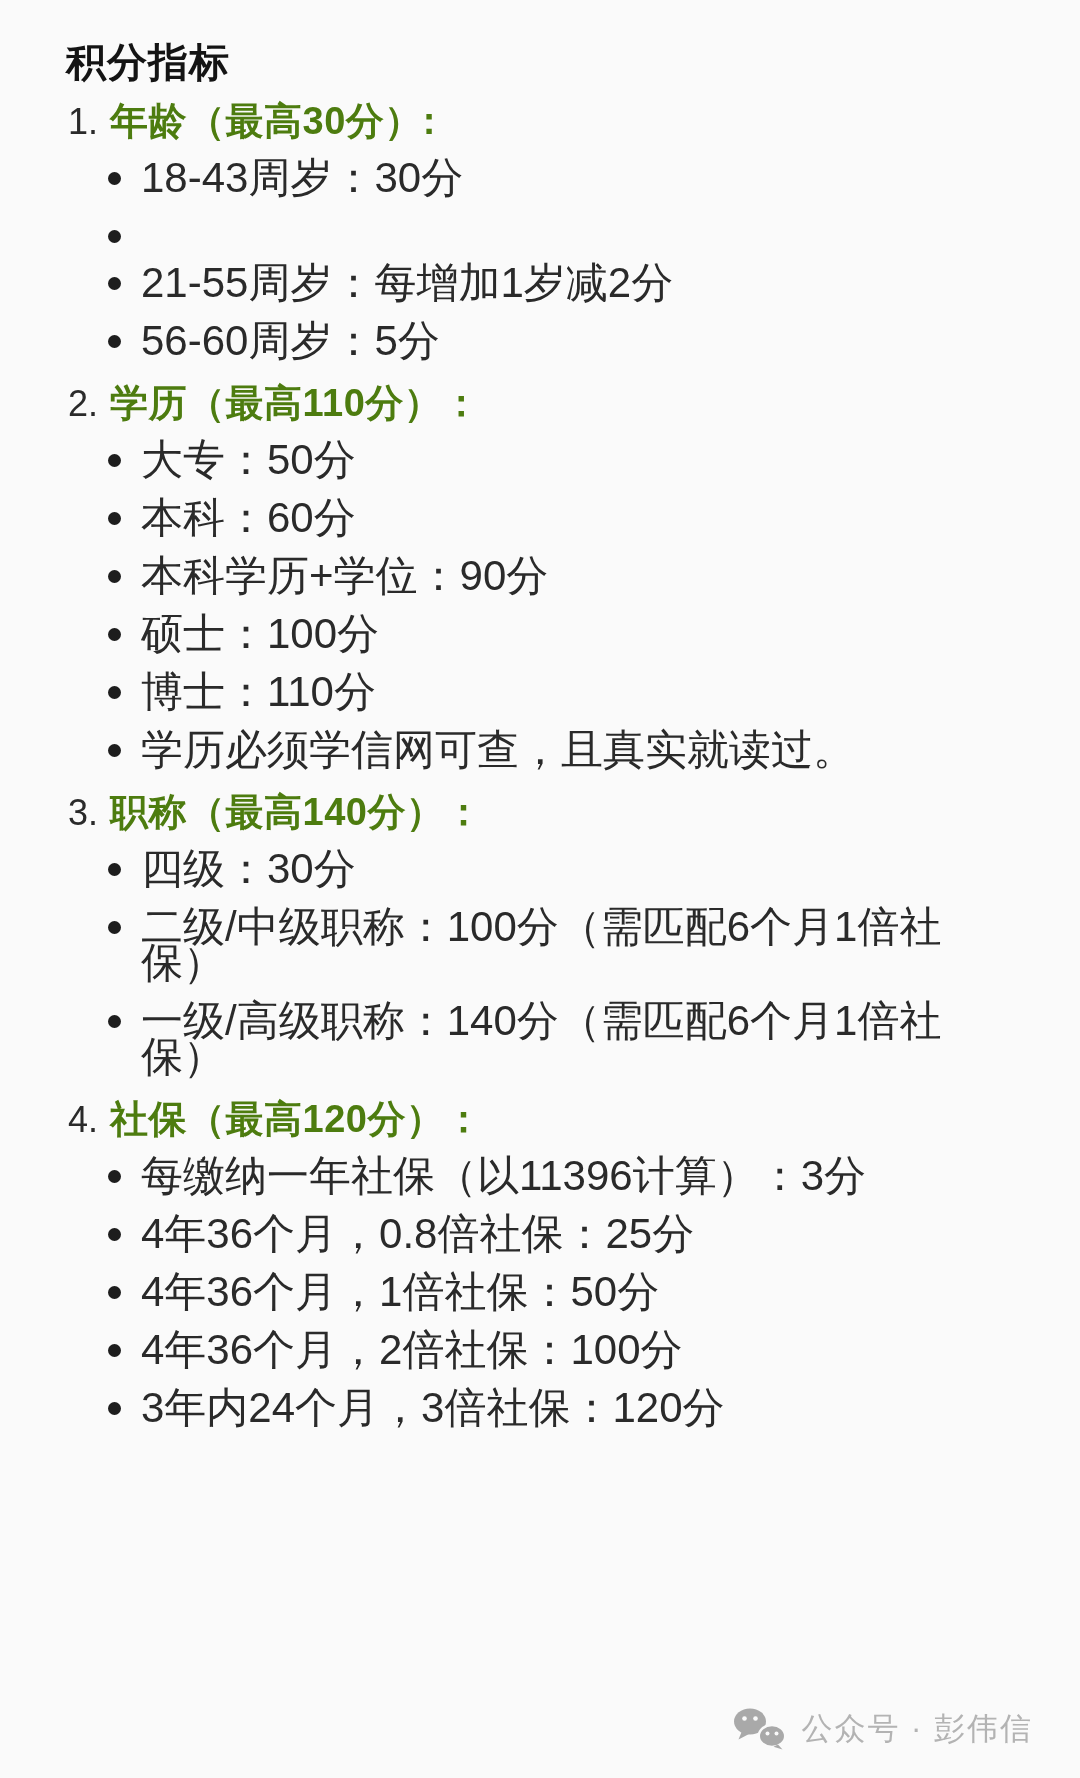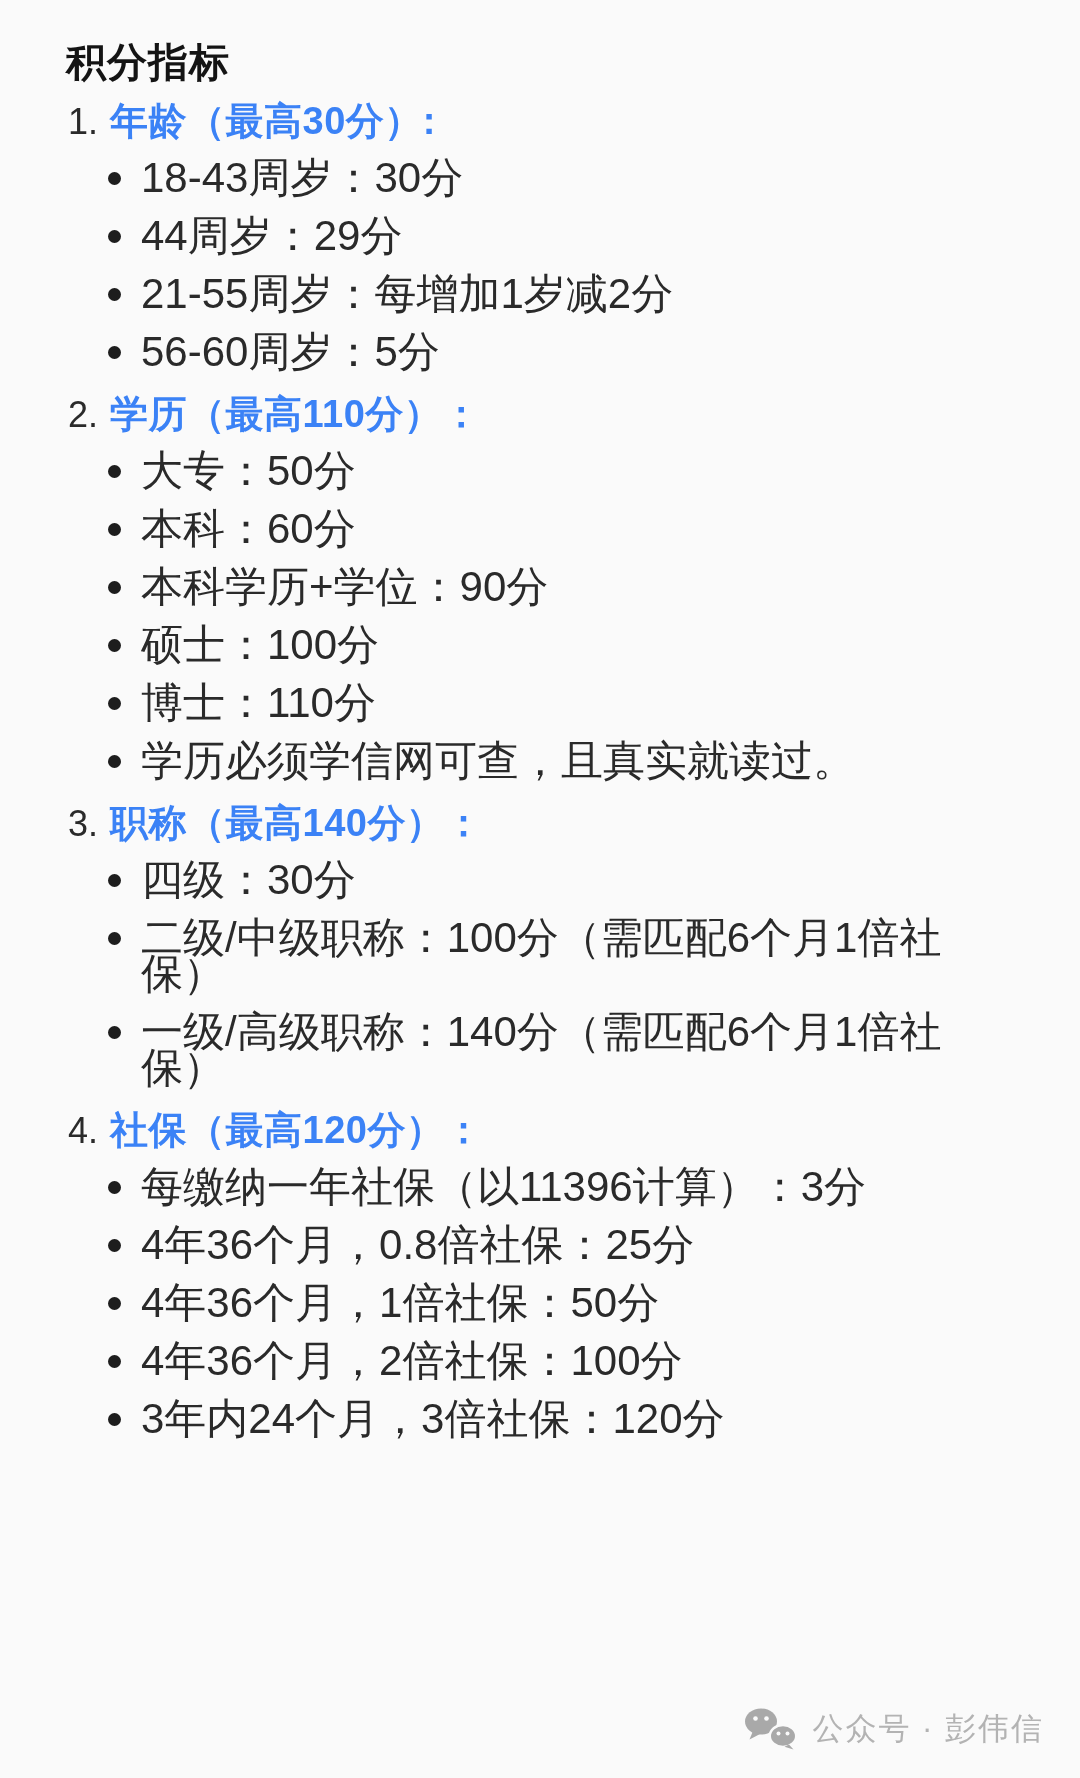--- a/index.html
+++ b/index.html
@@ -38,7 +38,7 @@
   }
   h2.sec-head .ttl {
     font-weight: 700;
-    color: #3b82f6;
+    color: #4d7c0f;
     letter-spacing: 0.5px;
   }
   ul.list {

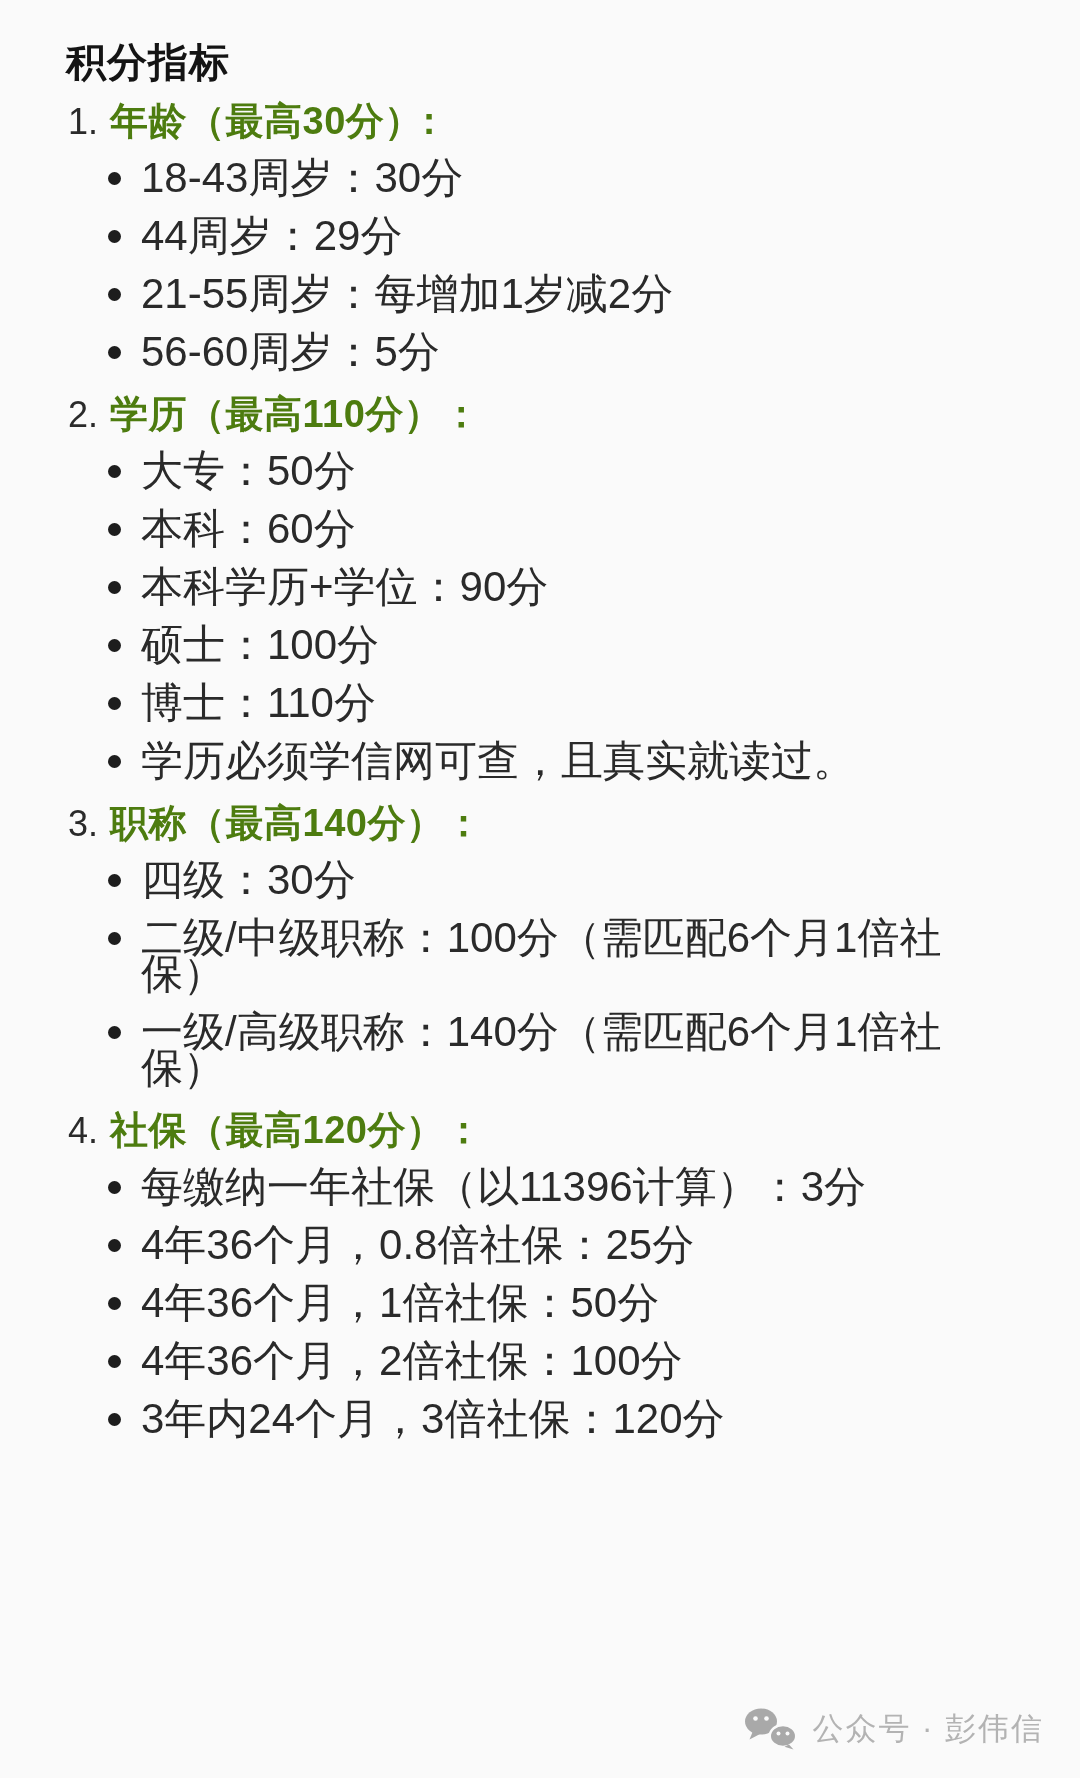--- a/index.html
+++ b/index.html
@@ -93,7 +93,6 @@
         </li>
       <li>
           <span class="dot"></span>
-          <span>44周岁：29分</span>
         </li>
       <li>
           <span class="dot"></span>

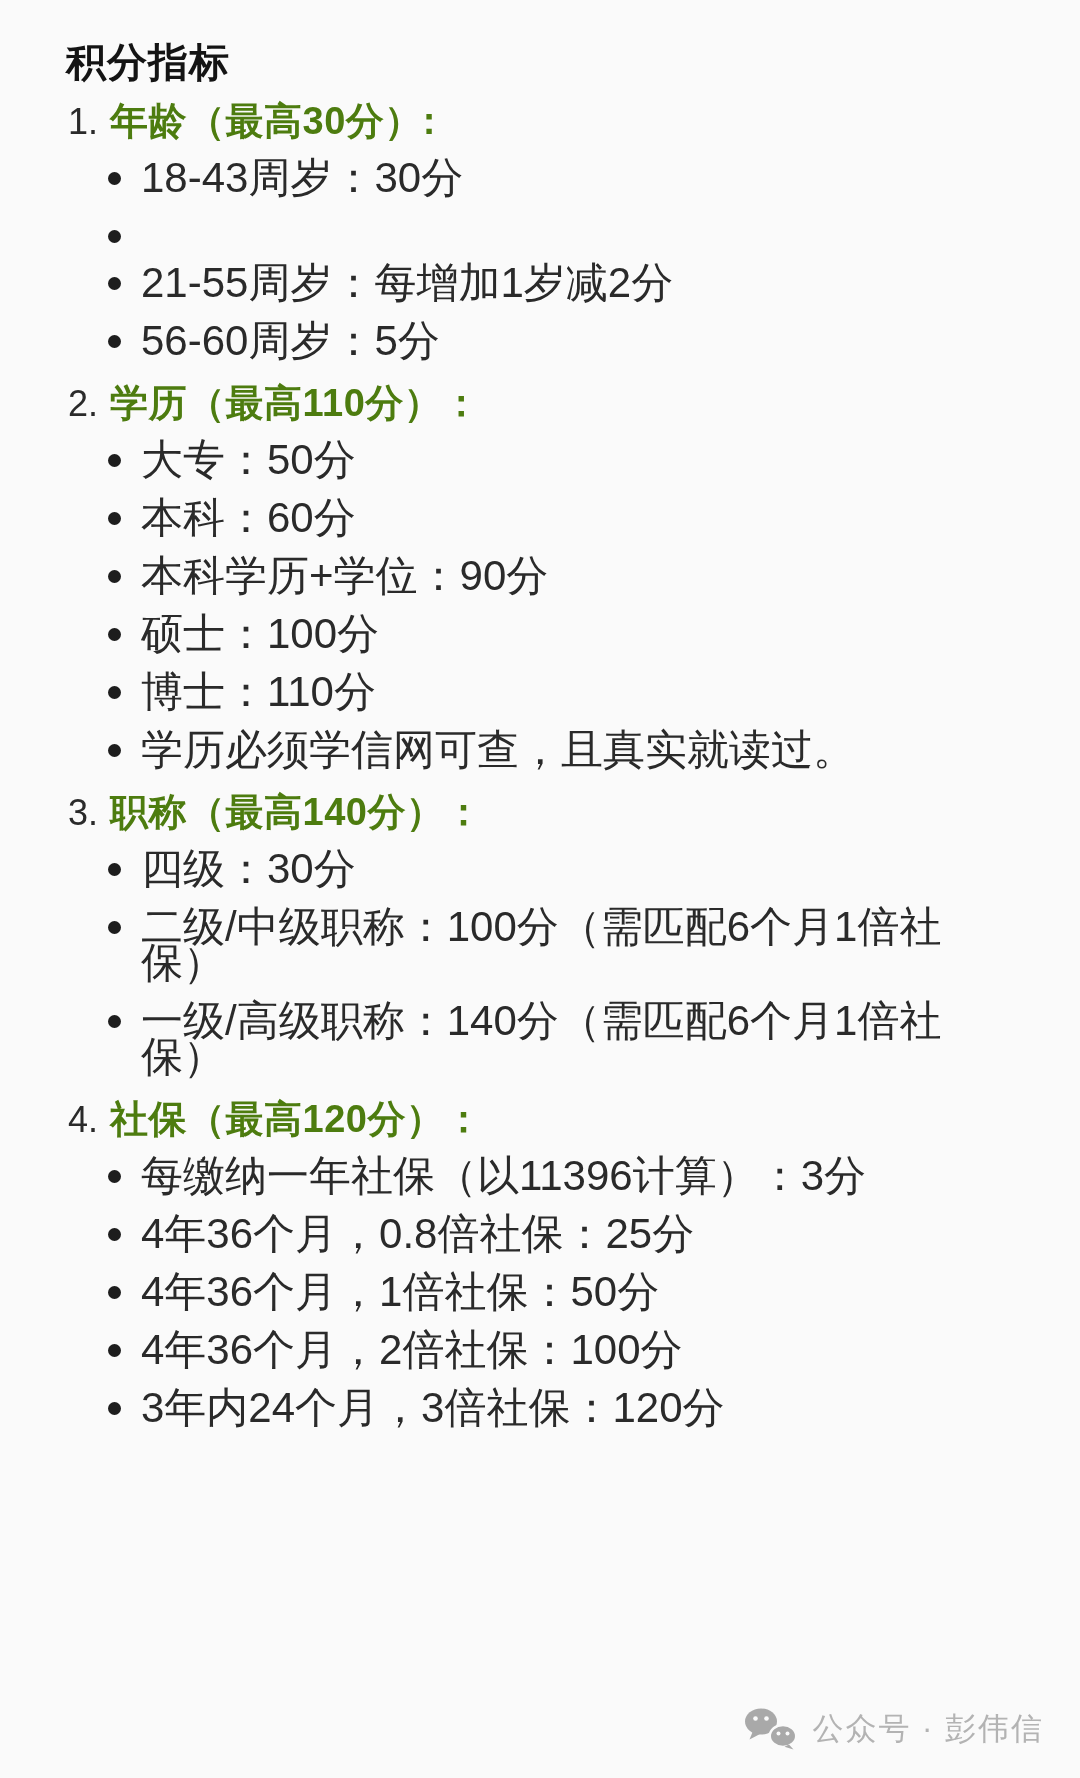--- a/index.html
+++ b/index.html
@@ -64,7 +64,7 @@
   }
   .watermark {
     position: absolute;
-    right: 36px;
+    right: 47px;
     bottom: 28px;
     display: flex;
     align-items: center;

